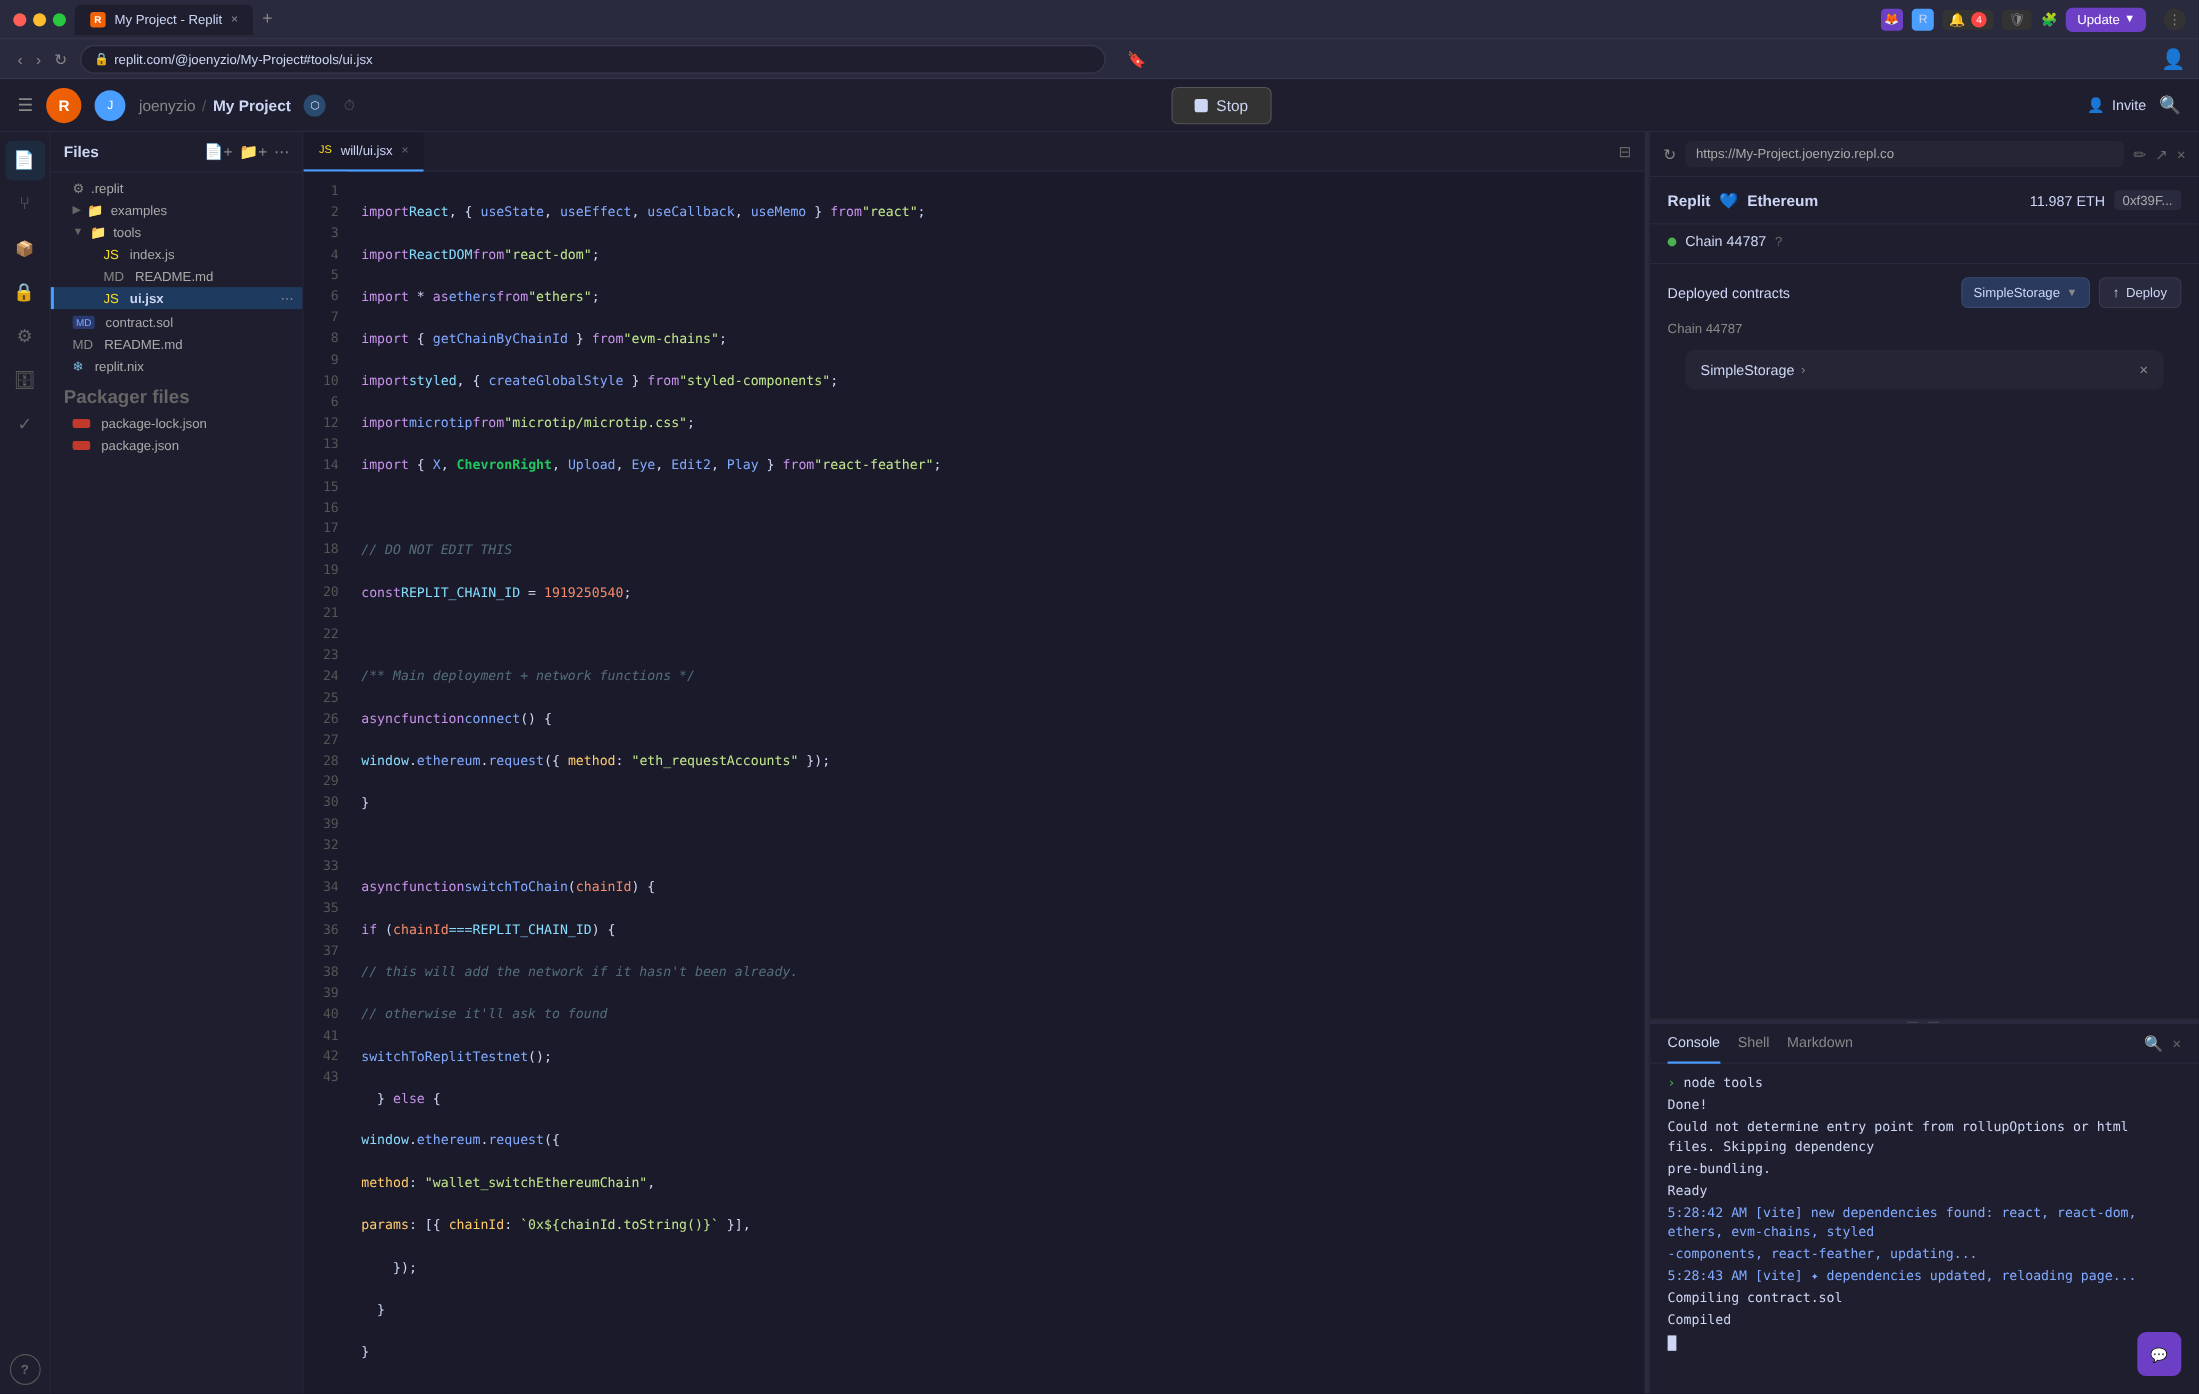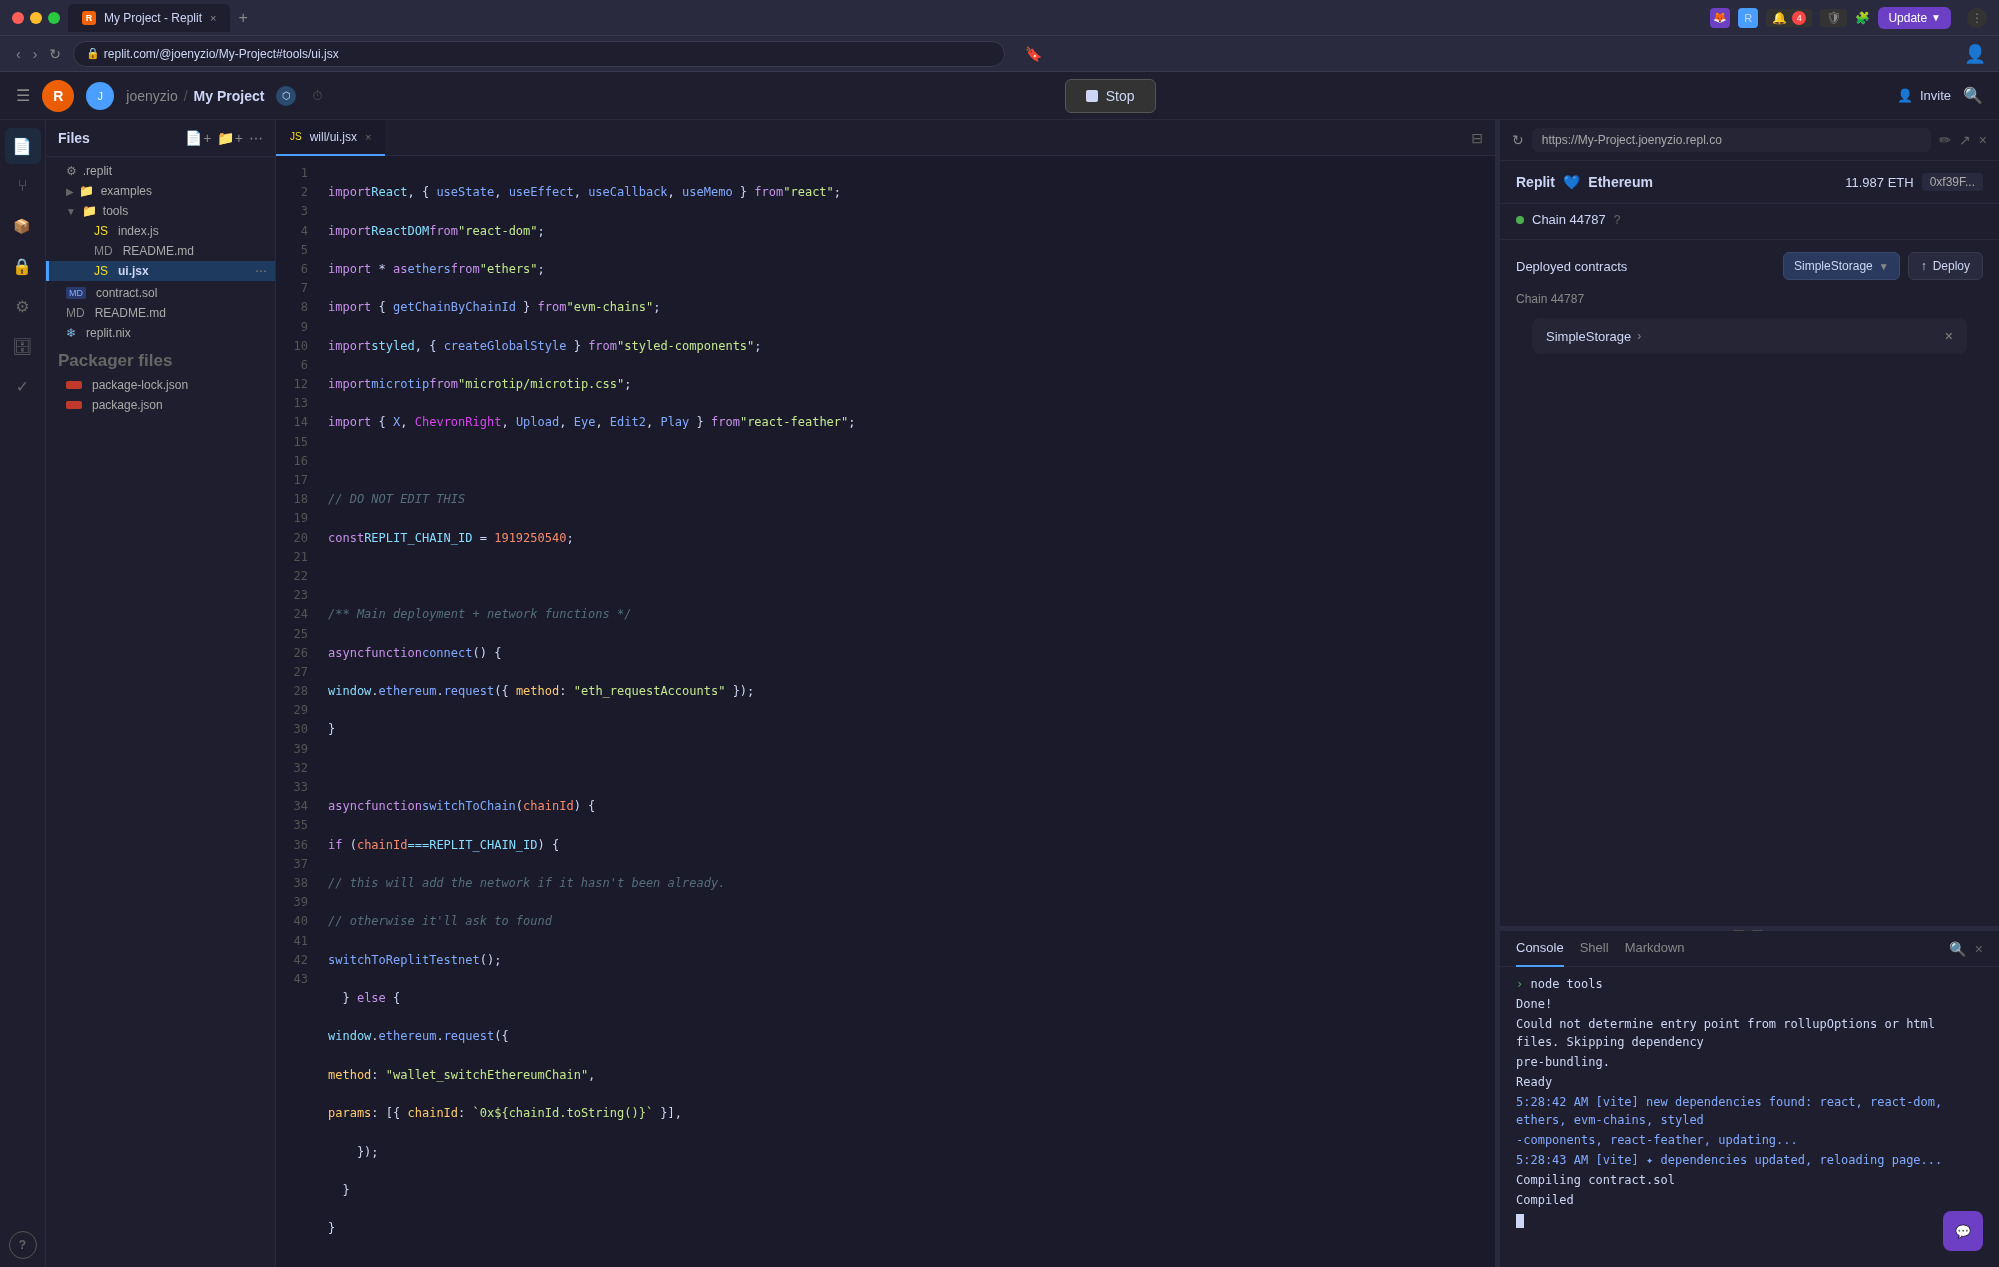--- a/index.html
+++ b/index.html
@@ -392,7 +392,7 @@
 <span class="code-line"><span class="kw">import</span> { <span style="color:#82aaff;">getChainByChainId</span> } <span class="kw">from</span> <span class="str">"evm-chains"</span>;</span>
 <span class="code-line"><span class="kw">import</span> <span style="color:#89ddff;">styled</span>, { <span style="color:#82aaff;">createGlobalStyle</span> } <span class="kw">from</span> <span class="str">"styled-components"</span>;</span>
 <span class="code-line"><span class="kw">import</span> <span style="color:#82aaff;">microtip</span> <span class="kw">from</span> <span class="str">"microtip/microtip.css"</span>;</span>
-<span class="code-line"><span class="kw">import</span> { <span style="color:#82aaff;">X</span>, <span style="color:#d946ef;">ChevronRight</span>, <span style="color:#82aaff;">Upload</span>, <span style="color:#82aaff;">Eye</span>, <span style="color:#82aaff;">Edit2</span>, <span style="color:#82aaff;">Play</span> } <span class="kw">from</span> <span class="str">"react-feather"</span>;</span>
+<span class="code-line"><span class="kw">import</span> { <span style="color:#82aaff;">X</span>, <span style="color:#22c55e;font-weight:bold;">ChevronRight</span>, <span style="color:#82aaff;">Upload</span>, <span style="color:#82aaff;">Eye</span>, <span style="color:#82aaff;">Edit2</span>, <span style="color:#82aaff;">Play</span> } <span class="kw">from</span> <span class="str">"react-feather"</span>;</span>
 <span class="code-line"></span>
 <span class="code-line"><span class="cm">// DO NOT EDIT THIS</span></span>
 <span class="code-line"><span class="kw">const</span> <span style="color:#89ddff;">REPLIT_CHAIN_ID</span> = <span class="num">1919250540</span>;</span>

